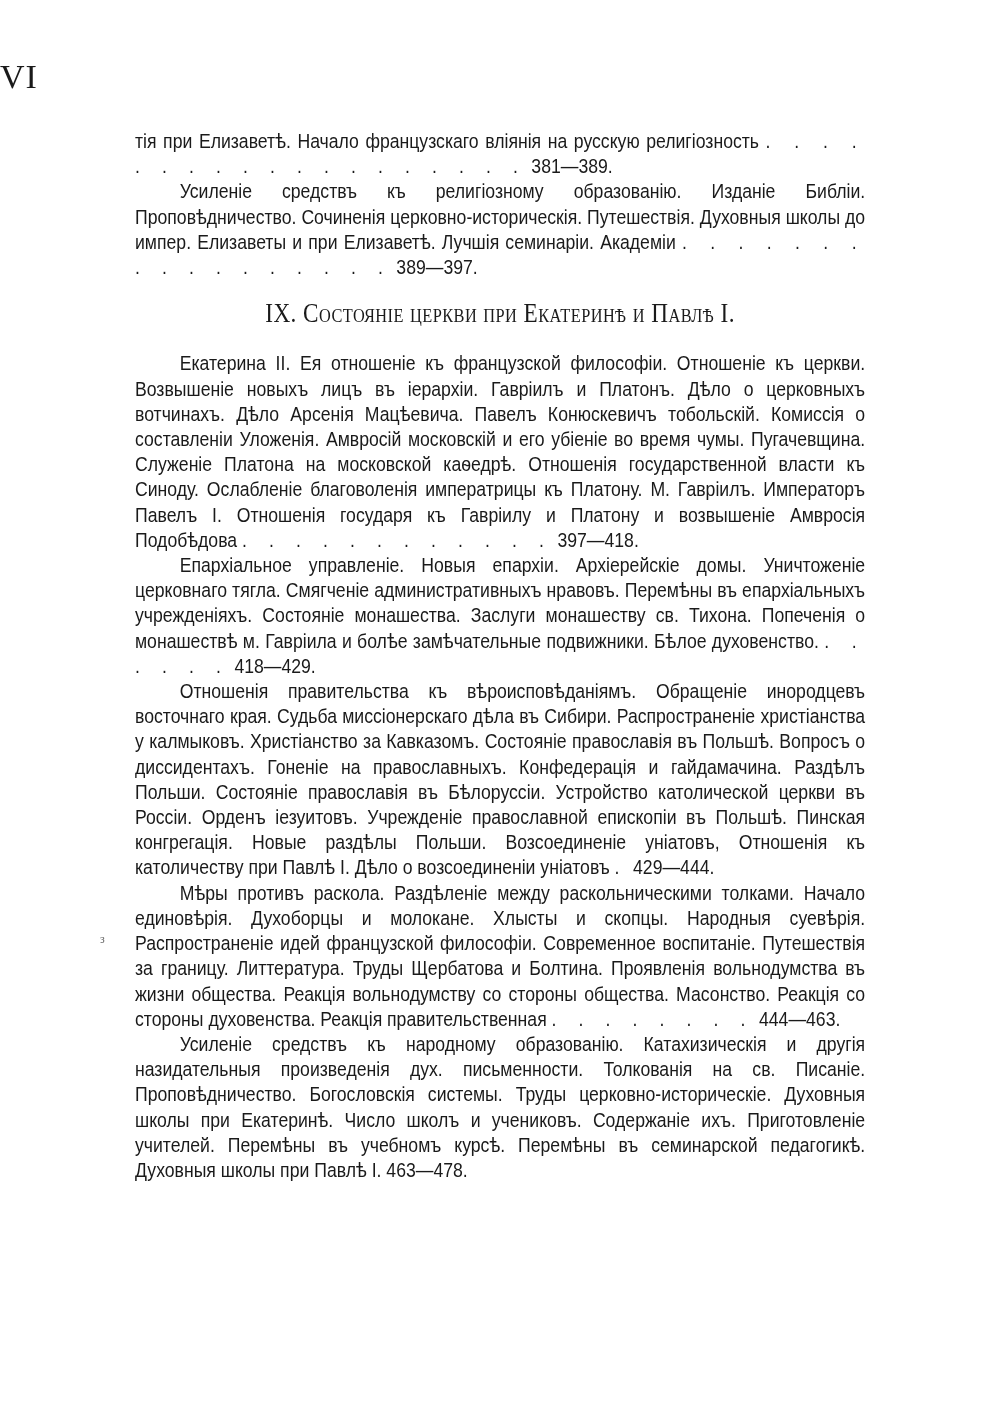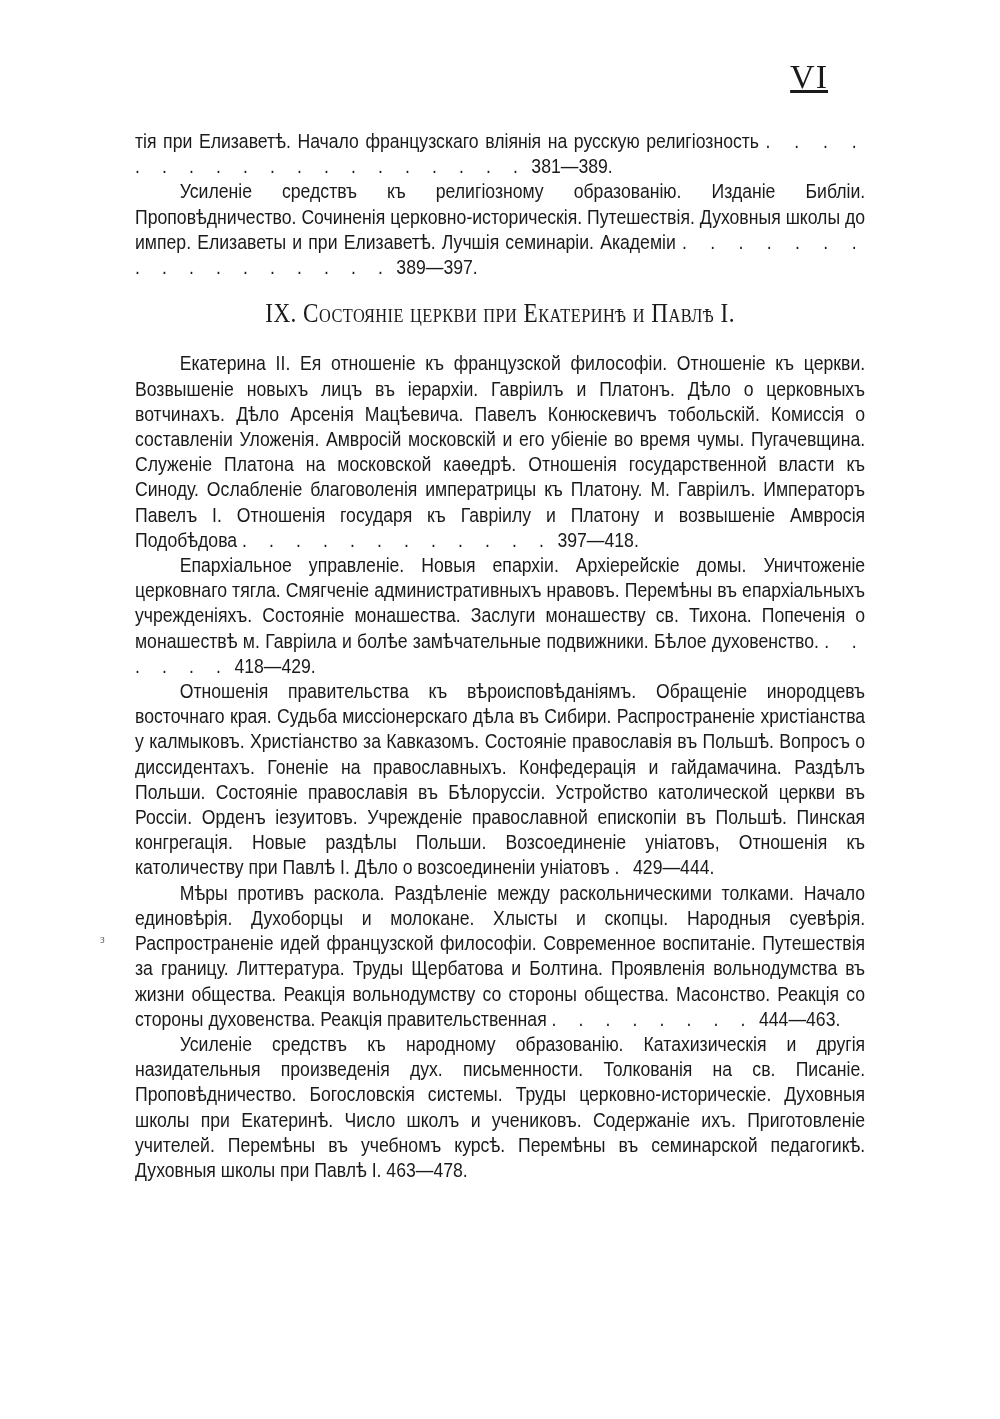--- a/index.html
+++ b/index.html
@@ -8,8 +8,8 @@
     font-family: "Liberation Serif", "DejaVu Serif", serif; color: #1a1a1a;
   }
   .page-number {
-    position: absolute; top: 58px; left: 0; width: 828px; text-align: right;
-    font-size: 34px; letter-spacing: 1px; text-decoration: underline;
+    position: absolute; top: 58px; left: 0; width: 828px; text-align: left;
+    font-size: 34px; letter-spacing: 1px;
   }
   .content {
     position: absolute; left: 135px; top: 128px; width: 730px;

